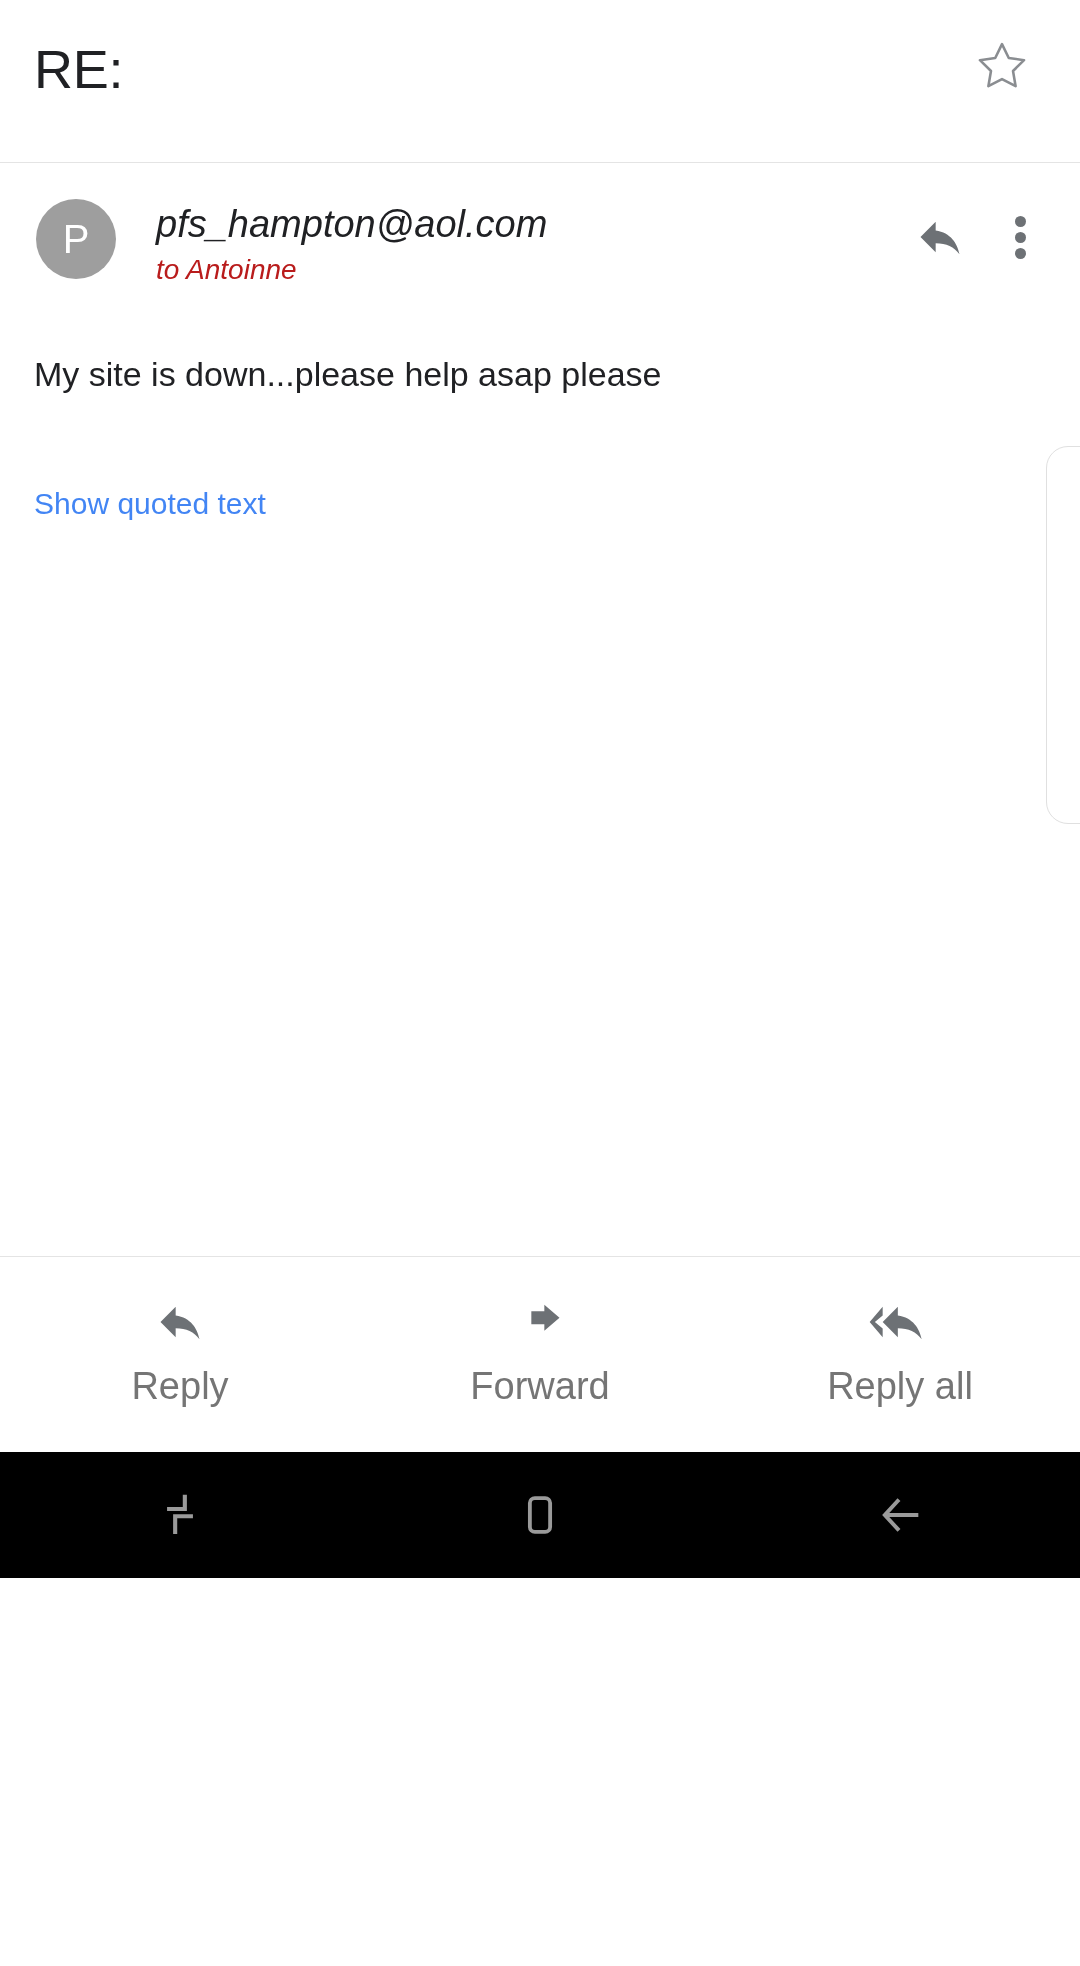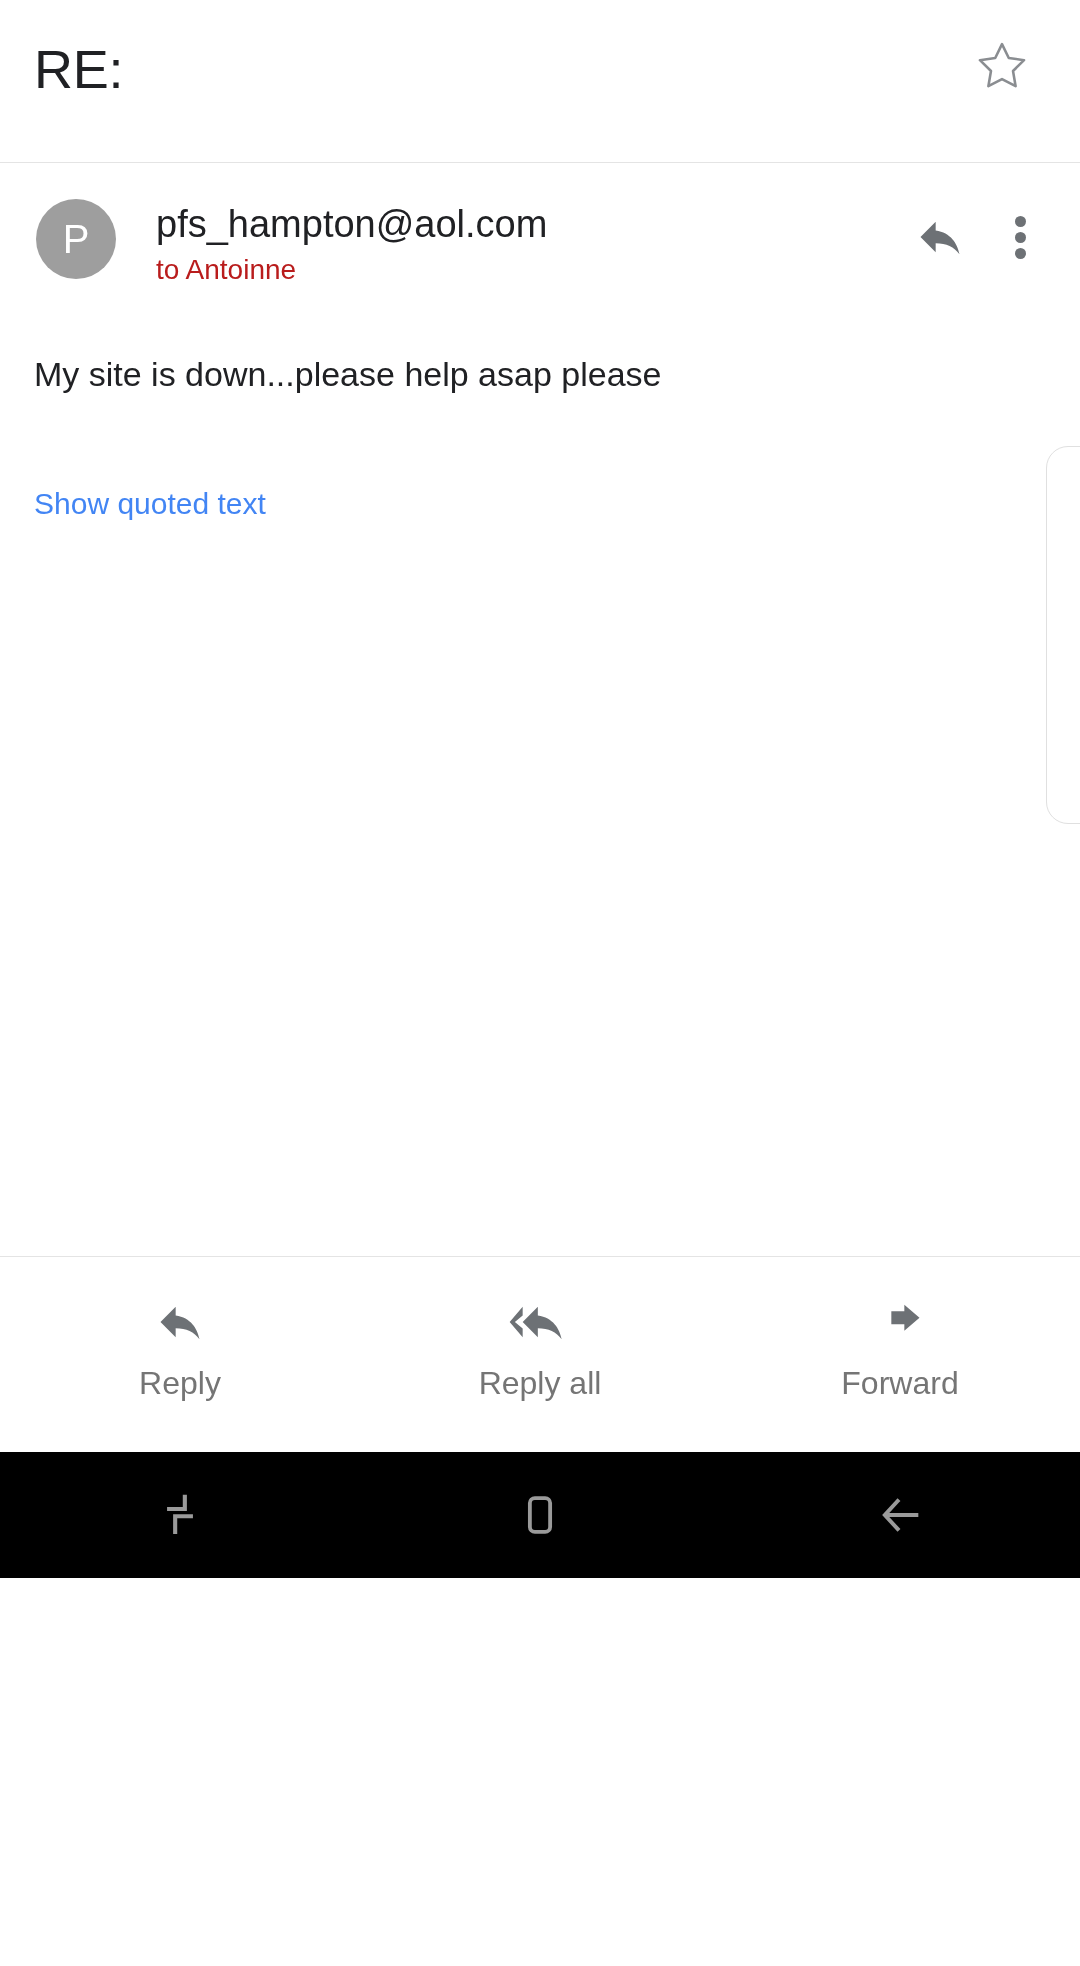--- a/index.html
+++ b/index.html
@@ -84,6 +84,7 @@
     flex: 1 1 auto;
     min-width: 0;
     padding-top: 2px;
+    font-style: italic;
   }
   .sender-email {
     font-size: 38px;

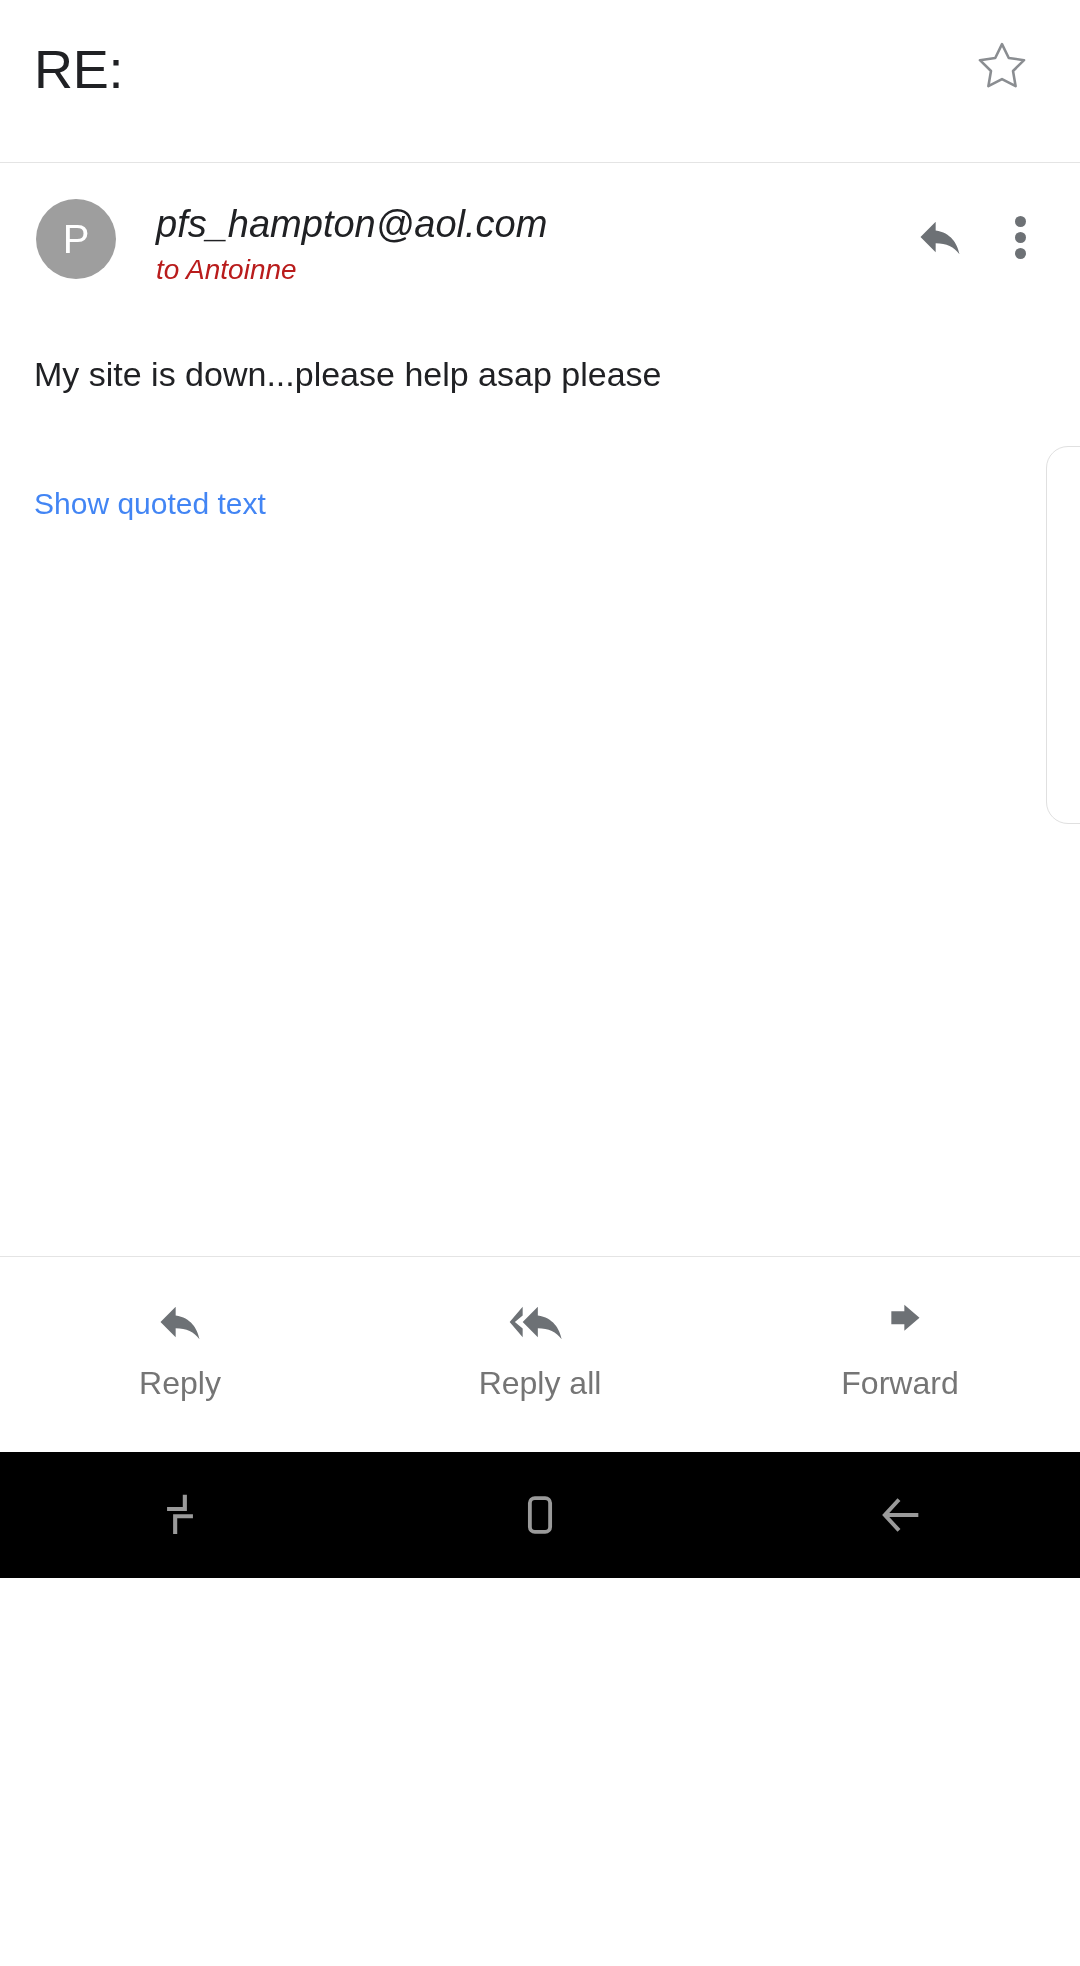--- a/index.html
+++ b/index.html
@@ -188,7 +188,7 @@
   }
   .reply-action .label {
     margin-top: 18px;
-    font-size: 32px;
+    font-size: 38px;
     color: #757575;
     line-height: 1;
   }

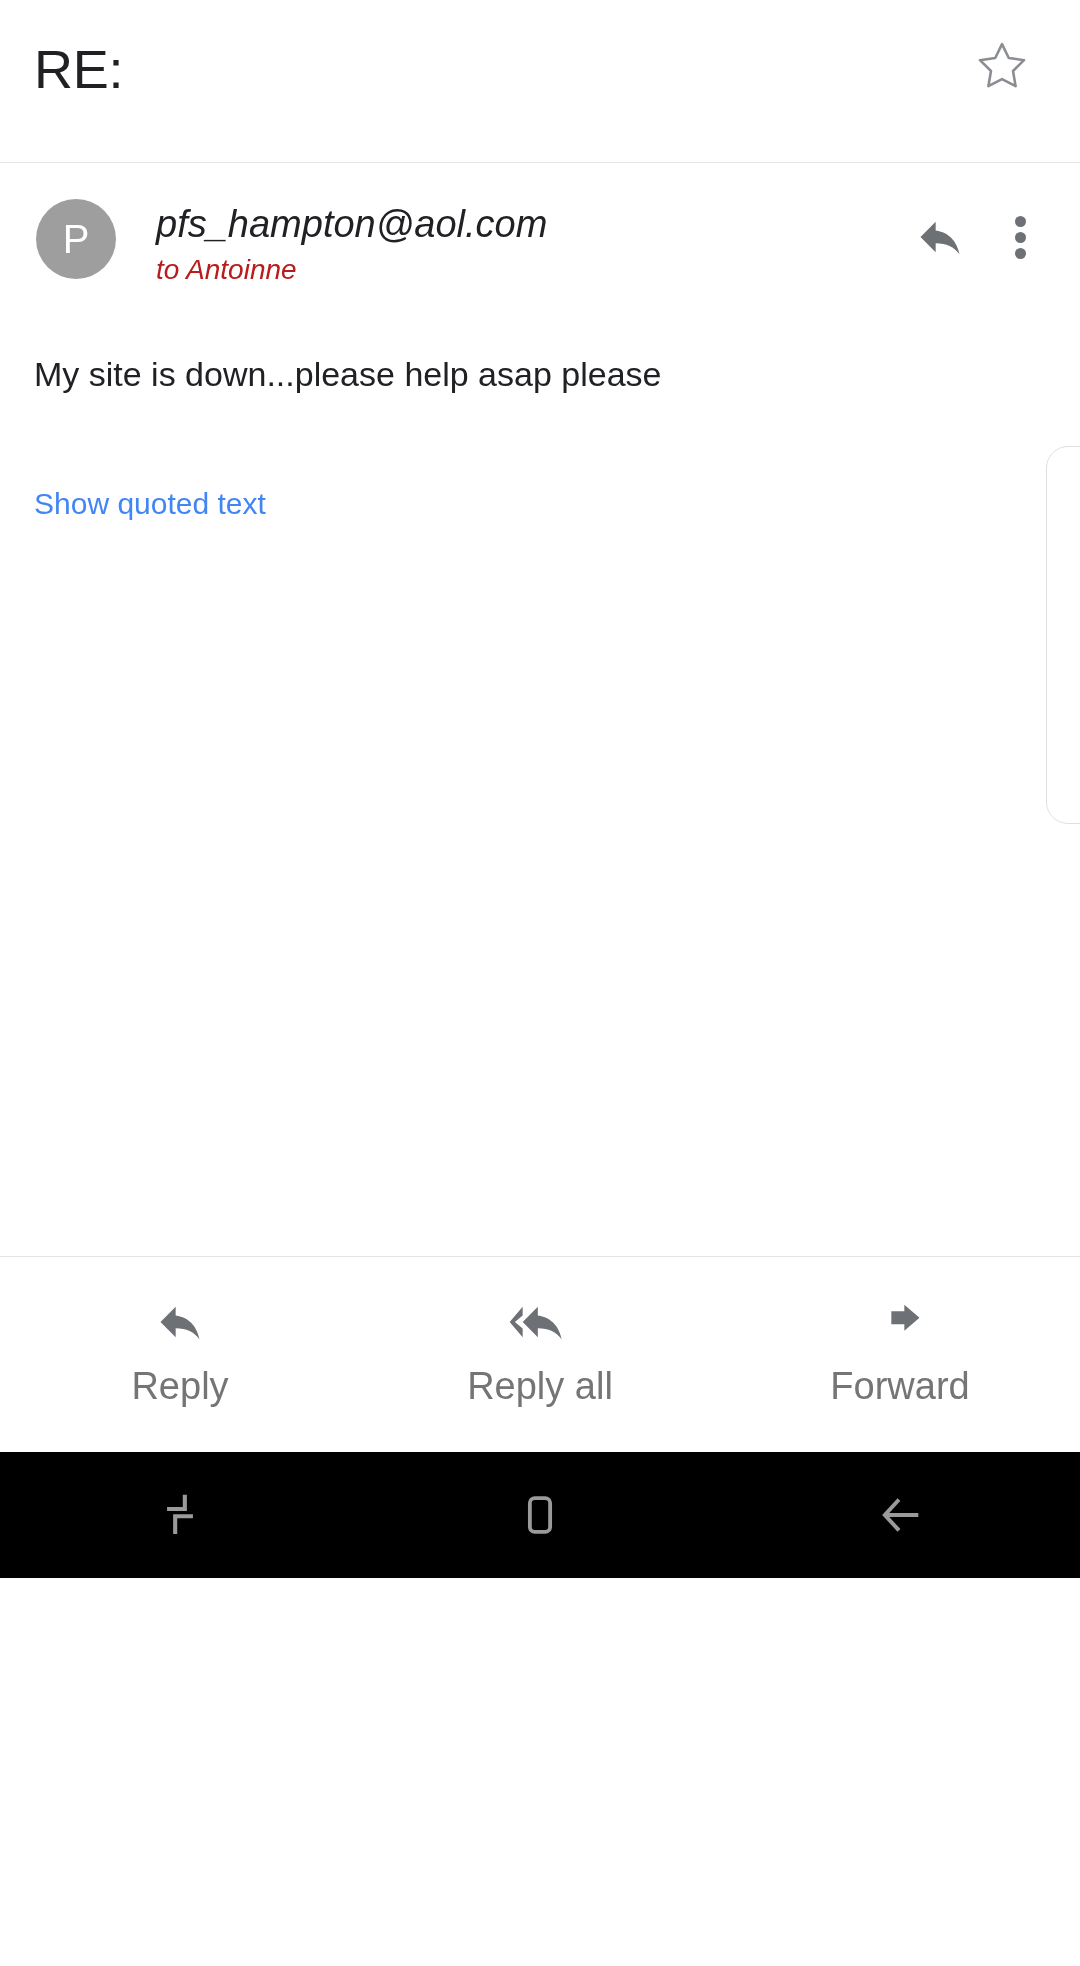--- a/index.html
+++ b/index.html
@@ -269,6 +269,15 @@
 
     <div class="reply-action">
       <span class="glyph">
+        <svg width="52" height="52" viewBox="0 0 24 24">
+          <path d="M14 7V4l7 6-7 6v-3H8V7z" fill="#6d7175"></path>
+        </svg>
+      </span>
+      <span class="label">Forward</span>
+    </div>
+
+    <div class="reply-action">
+      <span class="glyph">
         <svg width="62" height="52" viewBox="0 0 28 24">
           <path d="M6 9V5l-6 7 6 7v-4l-3.6-3z" fill="#6d7175"></path>
           <path d="M13 9V5l-7 7 7 7v-4.1c5 0 8.5 1.6 11 5.1-1-5-4-10-11-11z" fill="#6d7175"></path>
@@ -276,15 +285,6 @@
       </span>
       <span class="label">Reply all</span>
     </div>
-
-    <div class="reply-action">
-      <span class="glyph">
-        <svg width="52" height="52" viewBox="0 0 24 24">
-          <path d="M14 7V4l7 6-7 6v-3H8V7z" fill="#6d7175"></path>
-        </svg>
-      </span>
-      <span class="label">Forward</span>
-    </div>
   </div>
 
   <div class="navbar">

